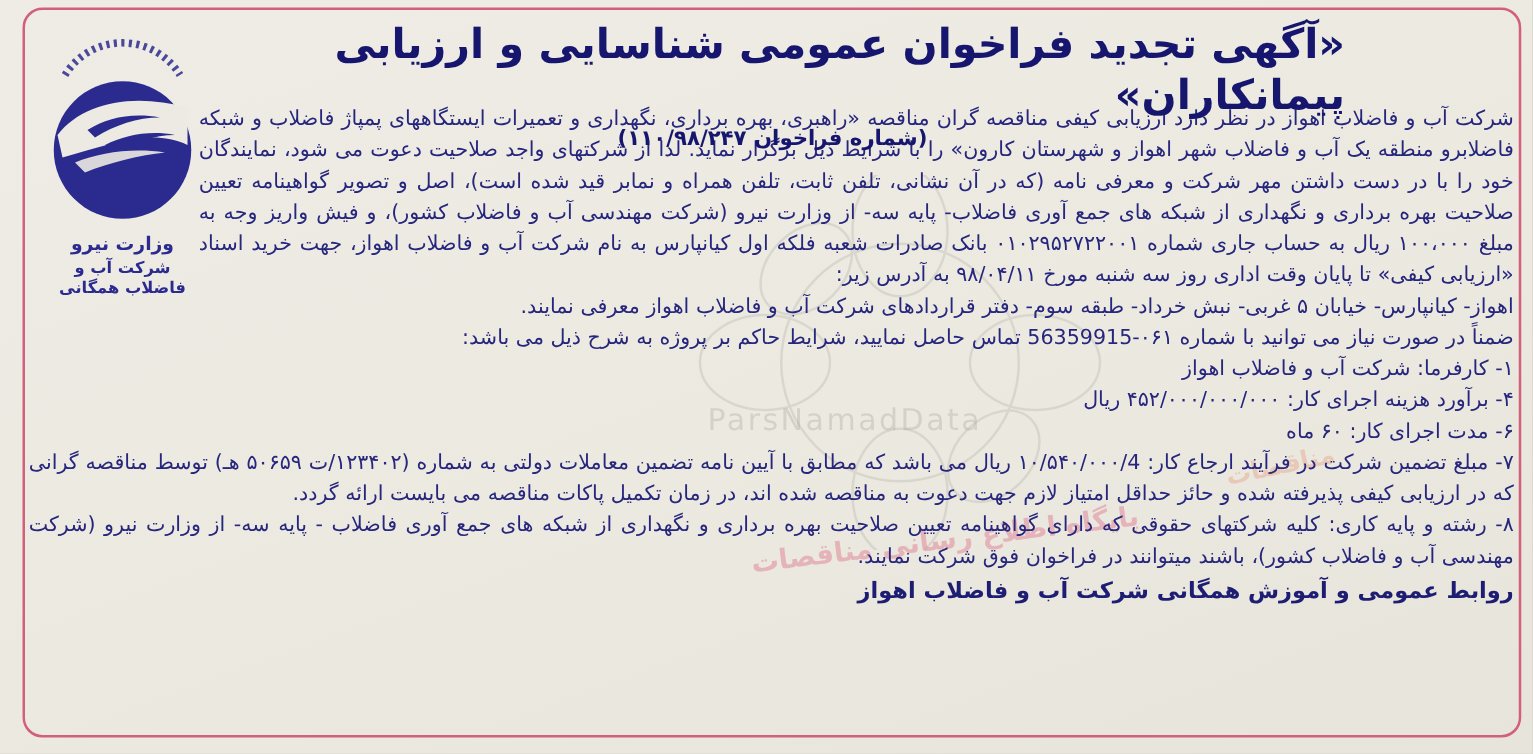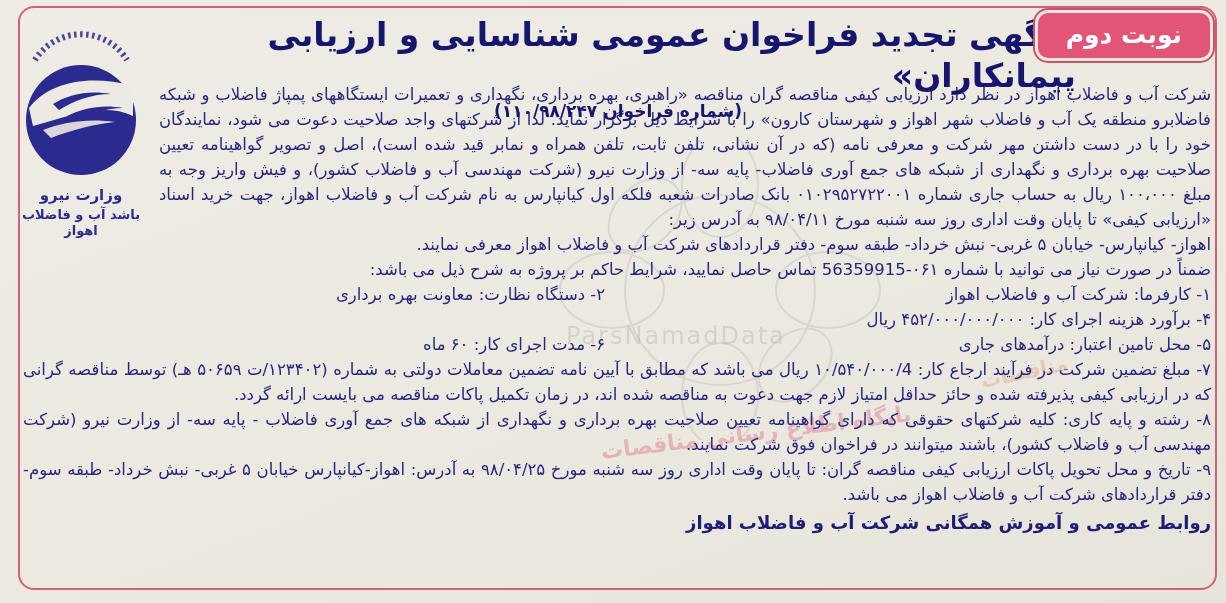--- a/index.html
+++ b/index.html
@@ -73,7 +73,6 @@
   <div class="wm wm-slogan">پایگاه اطلاع رسانی مناقصات</div>
   <div class="wm wm-slogan2">مناقصات</div>
 
-  <div class="badge">نوبت دوم</div>
 
   <div class="header">
     <div class="title">«آگهی تجدید فراخوان عمومی شناسایی و ارزیابی پیمانکاران»</div>

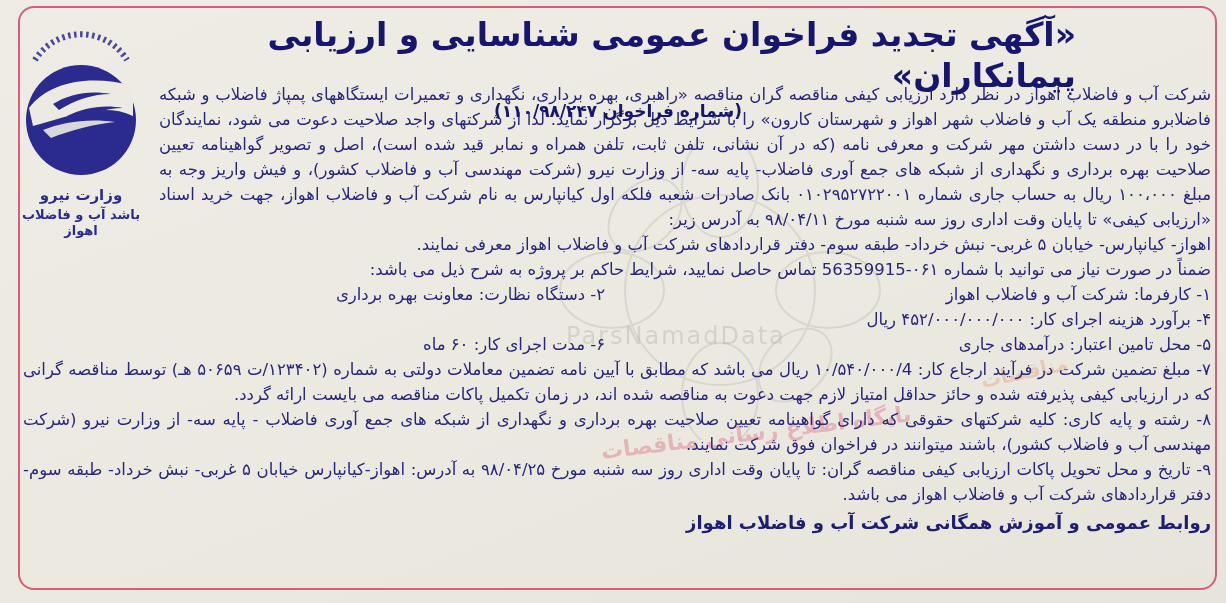--- a/index.html
+++ b/index.html
@@ -24,7 +24,7 @@
   .title{font-size:33px;font-weight:bold;color:#16166e;line-height:1.25;text-align:right;}
   .subtitle{font-size:17px;font-weight:bold;color:#16166e;margin-top:4px;}
   
-  .logo{position:absolute;top:20px;left:17px;width:128px;z-index:3;text-align:center;color:#2b2b8f;}
+  .logo{position:absolute;top:20px;left:34px;width:128px;z-index:3;text-align:center;color:#2b2b8f;}
   .logo .ministry{font-size:15px;font-weight:bold;margin-top:4px;}
   .logo .company{font-size:13px;font-weight:bold;margin-top:3px;line-height:1.25;}
   

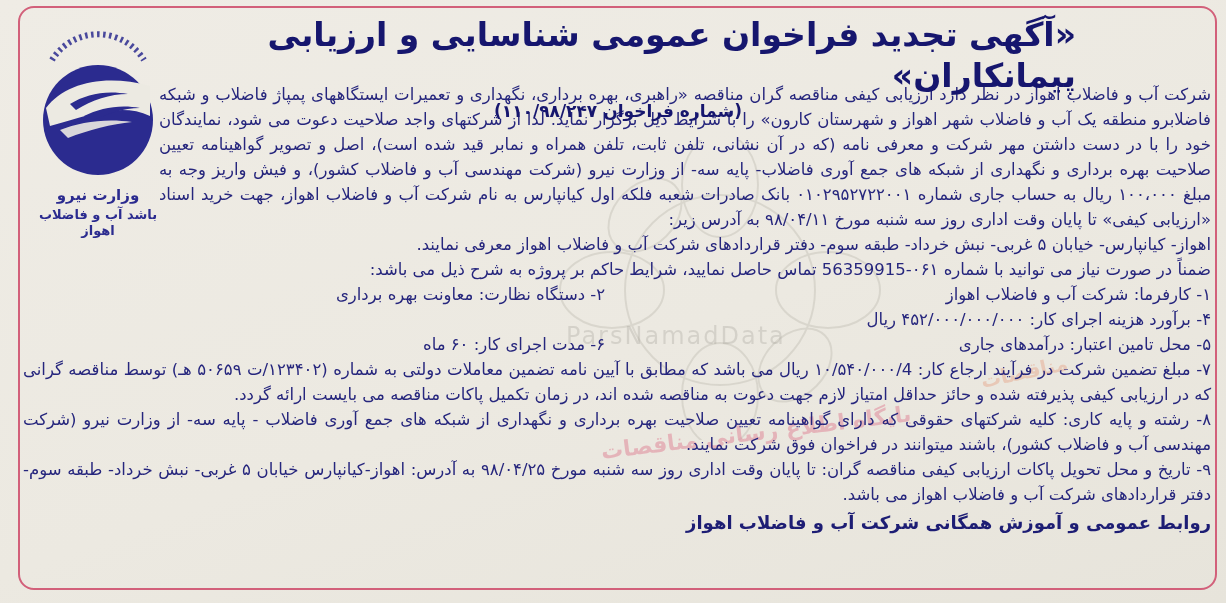--- a/index.html
+++ b/index.html
@@ -90,7 +90,7 @@
       <path d="M24 110 C 44 102, 70 98, 96 102 C 76 104, 52 110, 32 118 Z" fill="#eceae2" opacity="0.9"></path>
     </svg>
     <div class="ministry">وزارت نیرو</div>
-    <div class="company">باشد آب و فاضلاب اهواز</div>
+    <div class="company">شرکت آب و فاضلاب همگانی</div>
   </div>
 
   <div class="content">

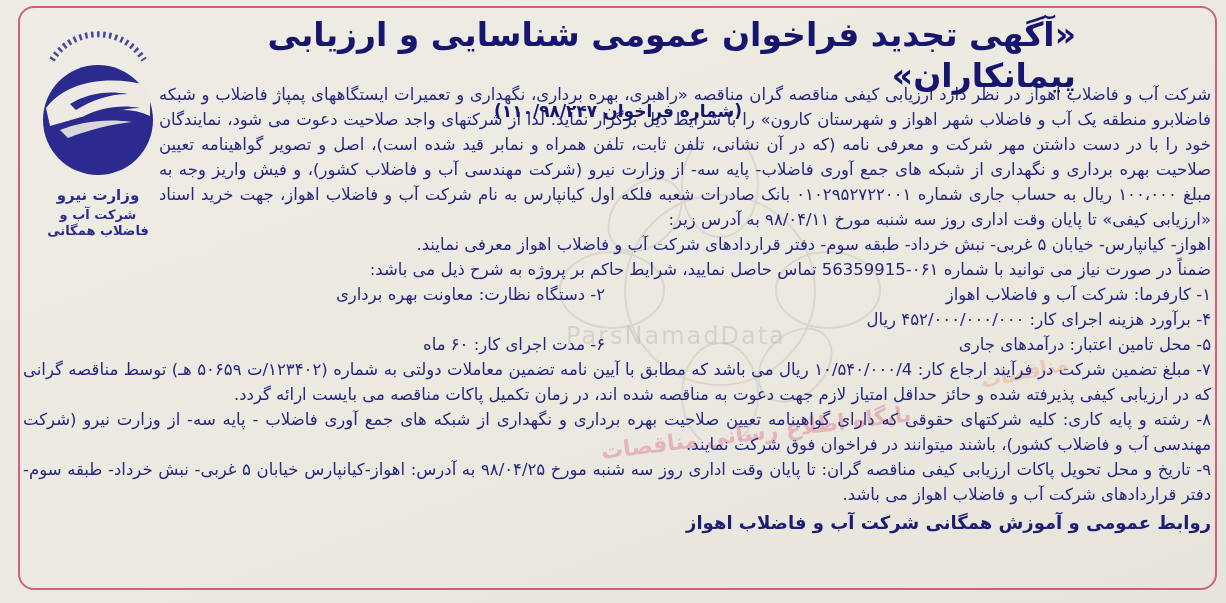--- a/index.html
+++ b/index.html
@@ -103,7 +103,6 @@
     <div class="rows">
       <div class="row">
         <span class="cell-r">۱- کارفرما: شرکت آب و فاضلاب اهواز</span>
-        <span class="cell-l">۲- دستگاه نظارت: معاونت بهره برداری</span>
       </div>
       <div class="row">
         <span class="cell-l">۴- برآورد هزینه اجرای کار: ۴۵۲/۰۰۰/۰۰۰/۰۰۰ ریال</span>

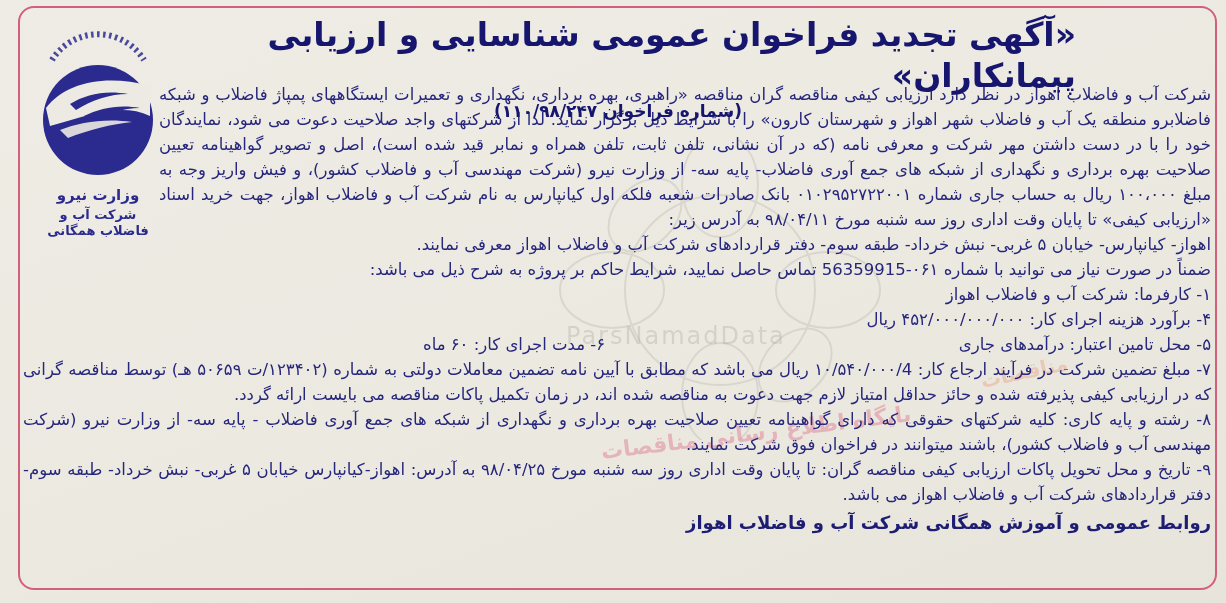--- a/index.html
+++ b/index.html
@@ -108,7 +108,6 @@
         <span class="cell-l">۴- برآورد هزینه اجرای کار: ۴۵۲/۰۰۰/۰۰۰/۰۰۰ ریال</span>
       </div>
       <div class="row">
-        <span class="cell-r">۵- محل تامین اعتبار: درآمدهای جاری</span>
         <span class="cell-l">۶- مدت اجرای کار: ۶۰ ماه</span>
       </div>
       <p>۷- مبلغ تضمین شرکت در فرآیند ارجاع کار: ۱۰/۵۴۰/۰۰۰/4 ریال می باشد که مطابق با آیین نامه تضمین معاملات دولتی به شماره (۱۲۳۴۰۲/ت ۵۰۶۵۹ هـ) توسط مناقصه گرانی که در ارزیابی کیفی پذیرفته شده و حائز حداقل امتیاز لازم جهت دعوت به مناقصه شده اند، در زمان تکمیل پاکات مناقصه می بایست ارائه گردد.</p>

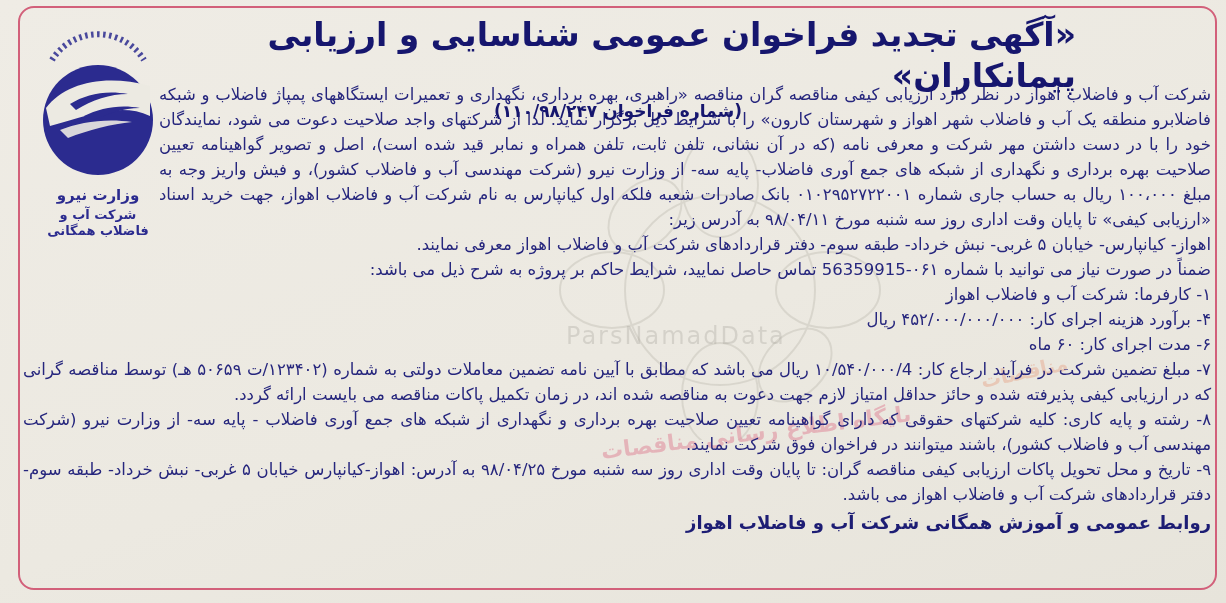--- a/index.html
+++ b/index.html
@@ -112,7 +112,6 @@
       </div>
       <p>۷- مبلغ تضمین شرکت در فرآیند ارجاع کار: ۱۰/۵۴۰/۰۰۰/4 ریال می باشد که مطابق با آیین نامه تضمین معاملات دولتی به شماره (۱۲۳۴۰۲/ت ۵۰۶۵۹ هـ) توسط مناقصه گرانی که در ارزیابی کیفی پذیرفته شده و حائز حداقل امتیاز لازم جهت دعوت به مناقصه شده اند، در زمان تکمیل پاکات مناقصه می بایست ارائه گردد.</p>
       <p>۸- رشته و پایه کاری: کلیه شرکتهای حقوقی که دارای گواهینامه تعیین صلاحیت بهره برداری و نگهداری از شبکه های جمع آوری فاضلاب - پایه سه- از وزارت نیرو (شرکت مهندسی آب و فاضلاب کشور)، باشند میتوانند در فراخوان فوق شرکت نمایند.</p>
-      <p>۹- تاریخ و محل تحویل پاکات ارزیابی کیفی مناقصه گران: تا پایان وقت اداری روز سه شنبه مورخ ۹۸/۰۴/۲۵ به آدرس: اهواز-کیانپارس خیابان ۵ غربی- نبش خرداد- طبقه سوم- دفتر قراردادهای شرکت آب و فاضلاب اهواز می باشد.</p>
     </div>
 
     <div class="sig">روابط عمومی و آموزش همگانی شرکت آب و فاضلاب اهواز</div>

